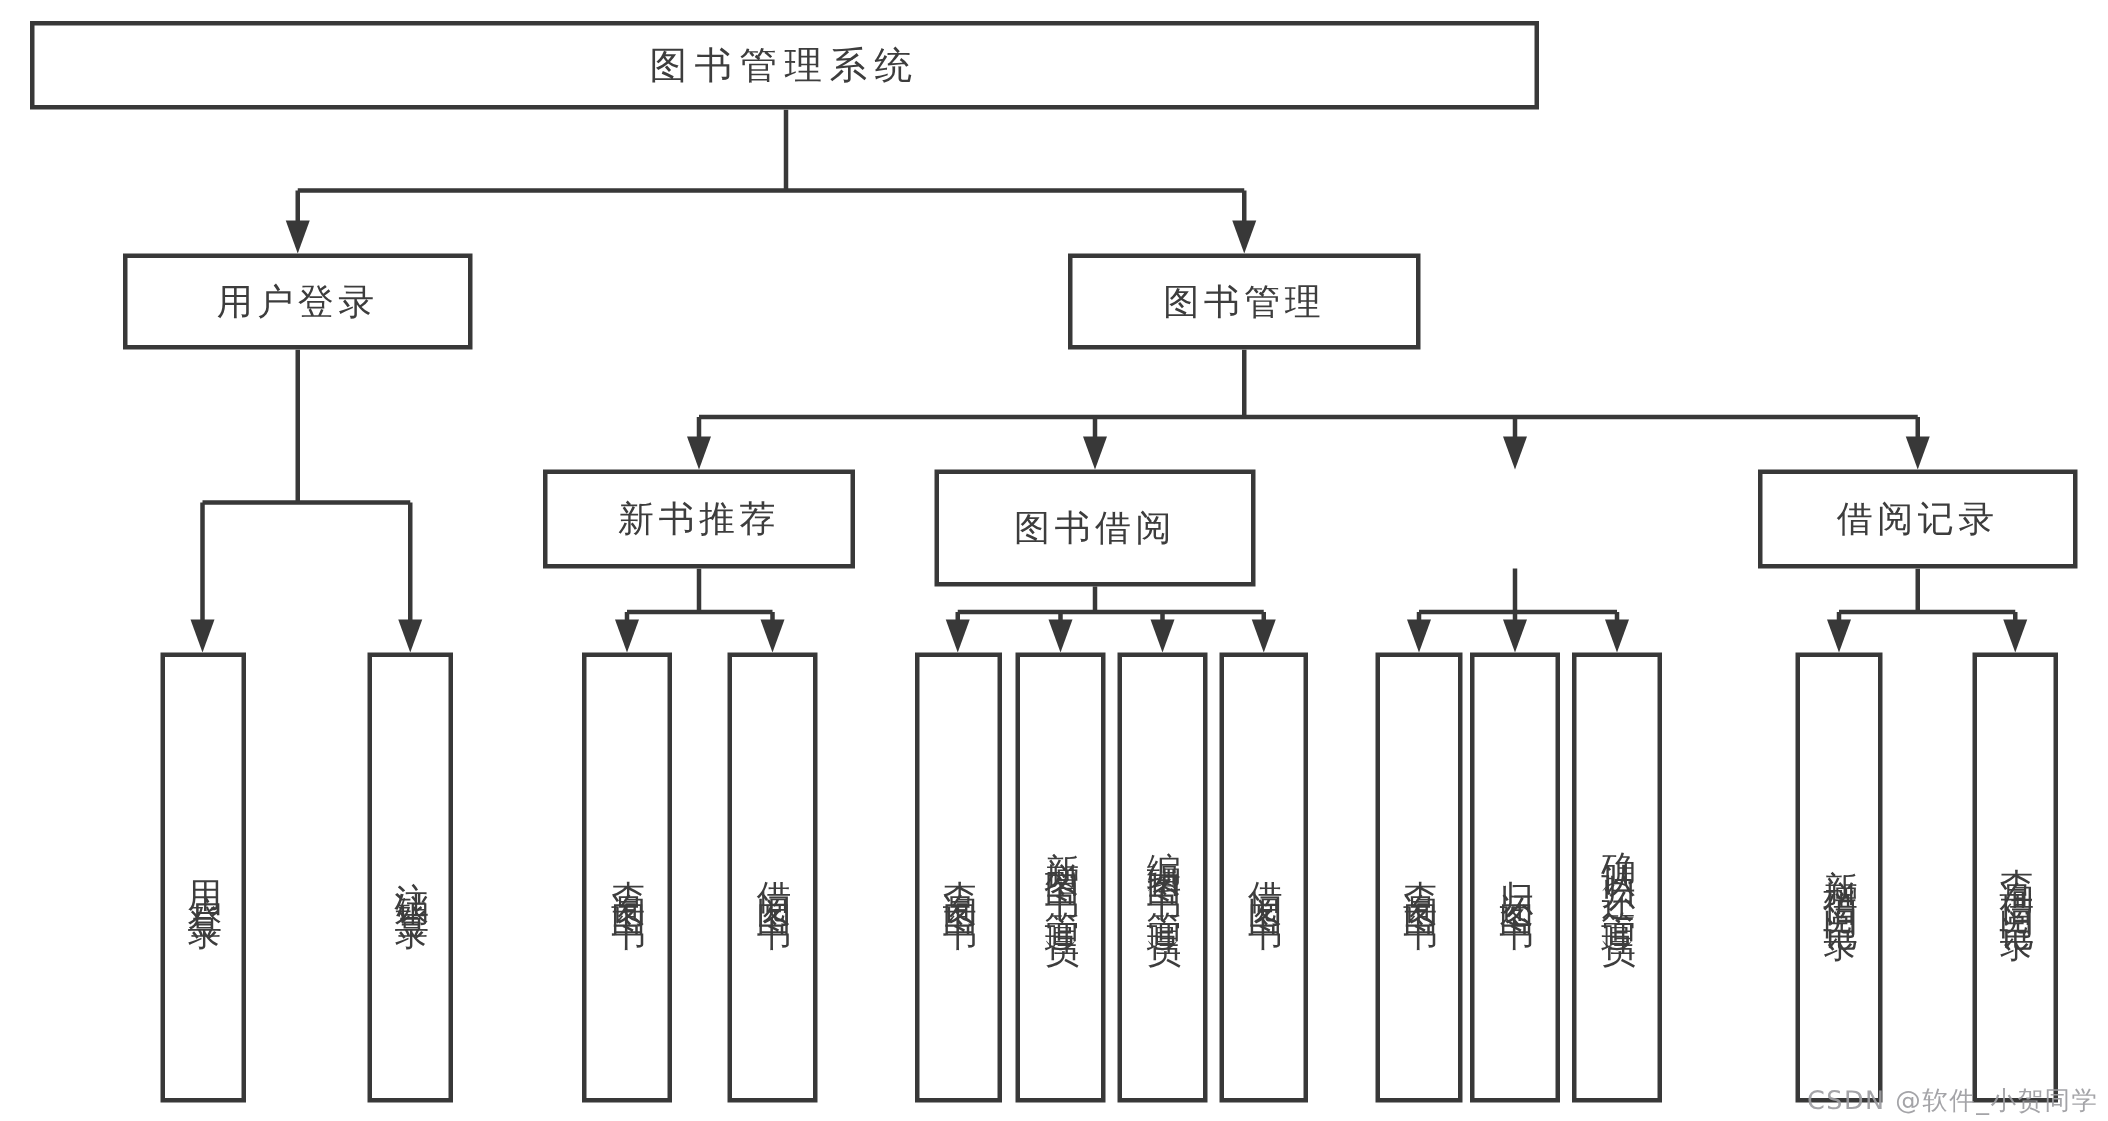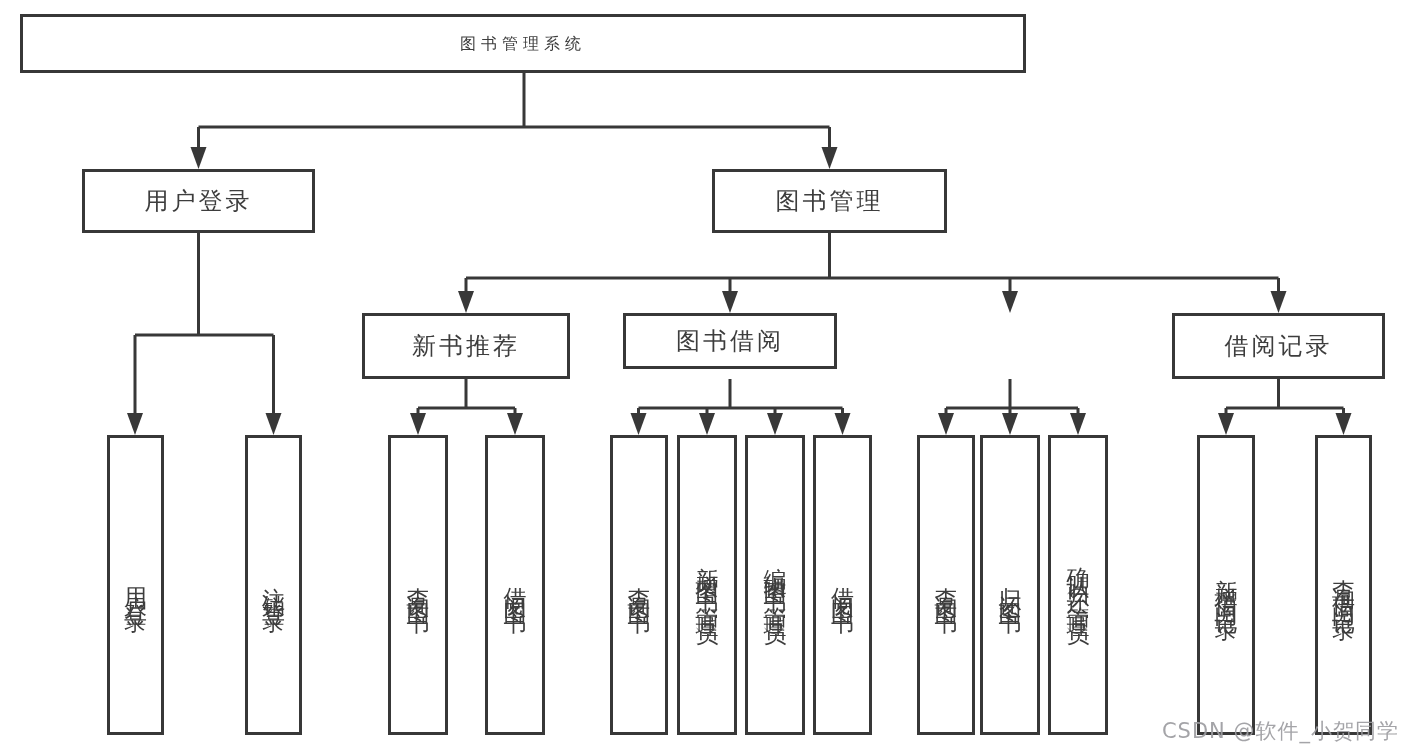--- a/index.html
+++ b/index.html
@@ -40,7 +40,7 @@
     line-height: 1;
   }
   .hbox.root {
-    font-size: 16px;
+    font-size: 25px;
     letter-spacing: 5px;
   }
   .vbox {

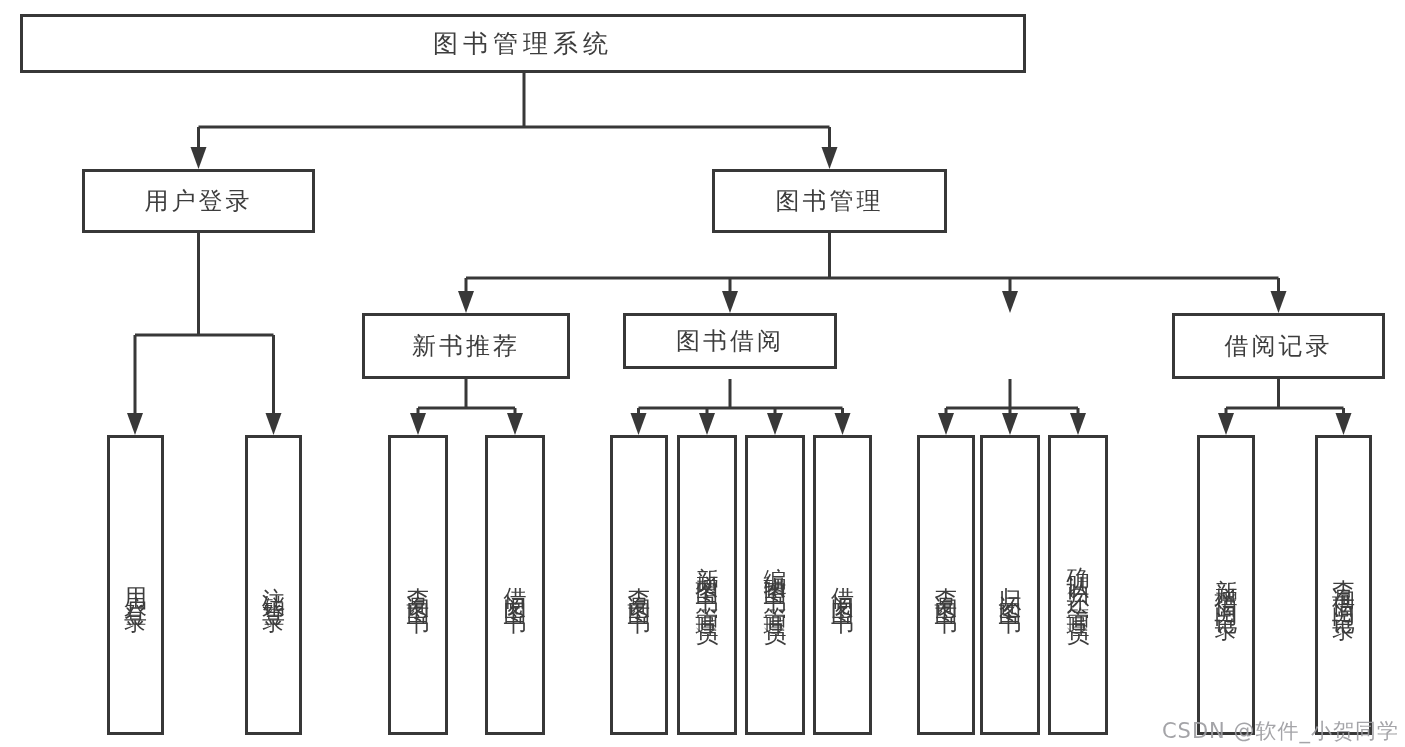--- a/index.html
+++ b/index.html
@@ -124,7 +124,7 @@
   <div class="node hbox" style="left:362px;top:313px;width:208px;height:66px">新书推荐</div>
 
   <div class="node hbox" style="left:712px;top:169px;width:235px;height:64px">图书管理</div>
-  <div class="node hbox" style="left:623px;top:313px;width:214px;height:56px">图书借阅</div>
+  <div class="node hbox" style="left:623px;top:313px;width:214px;height:78px">图书借阅</div>
   <div class="node hbox" style="left:1172px;top:313px;width:213px;height:66px">借阅记录</div>
 
   <div class="node vbox" style="left:107px;top:435px;width:57px;height:300px">用户登录</div>

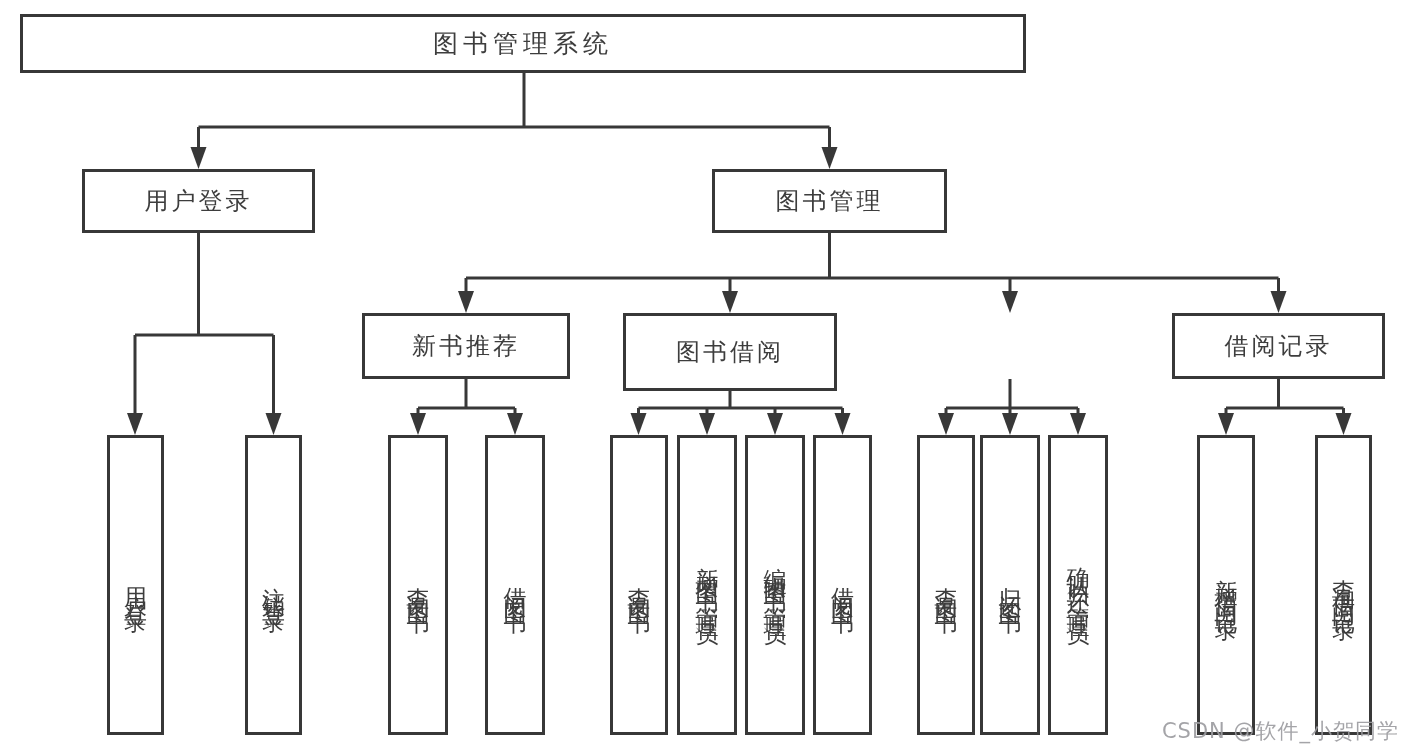--- a/index.html
+++ b/index.html
@@ -56,7 +56,7 @@
     right: 6px;
     bottom: 2px;
     z-index: 3;
-    font-size: 21px;
+    font-size: 17px;
     letter-spacing: 1px;
     color: #9d9da1;
     opacity: 0.92;

